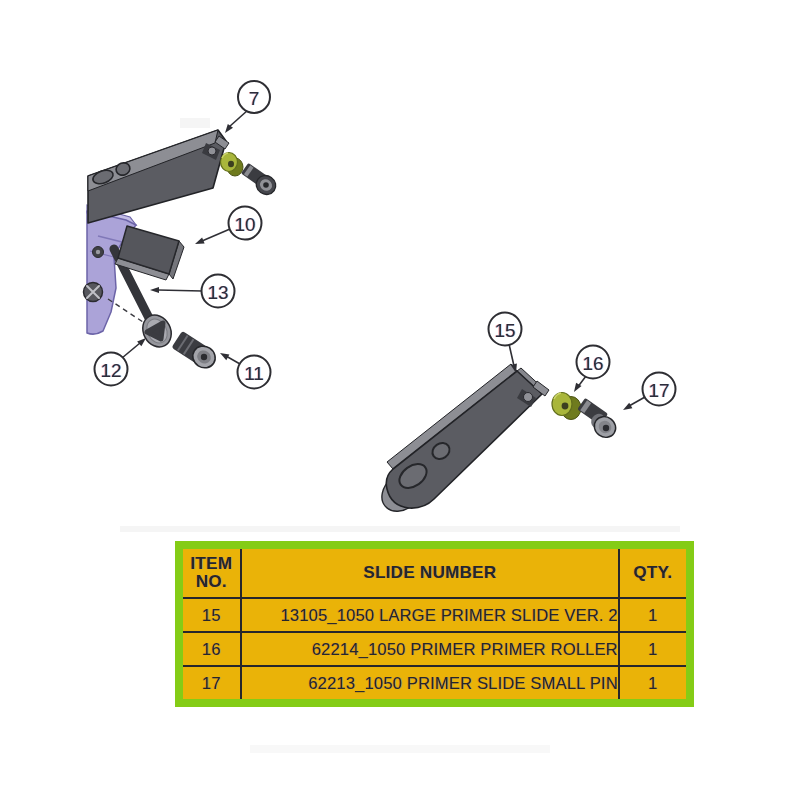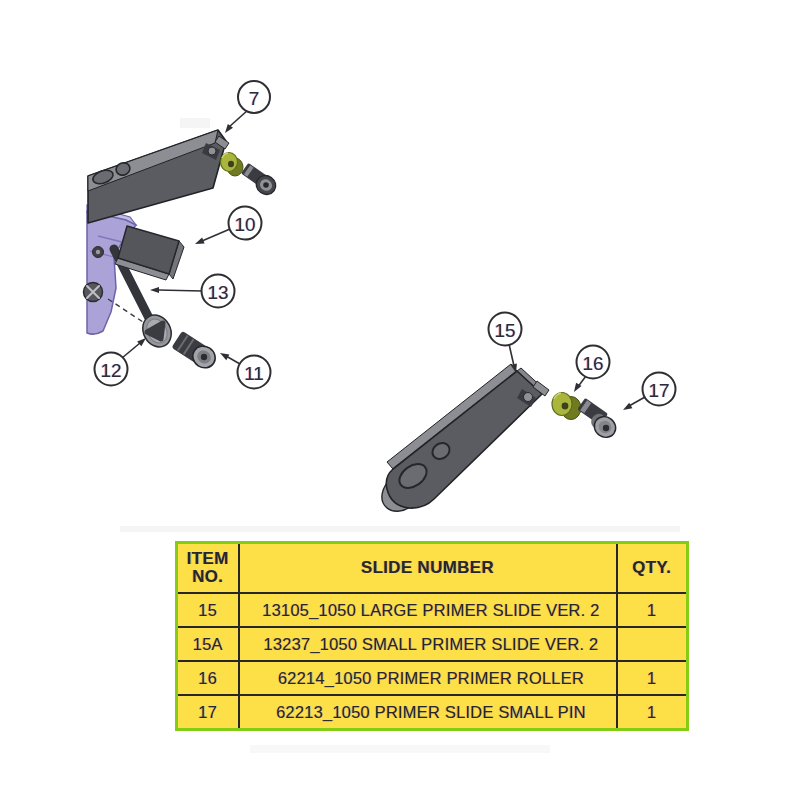--- a/index.html
+++ b/index.html
@@ -15,8 +15,8 @@
   .parts-table {
     position:absolute; left:175px; top:541px;
     border-collapse:collapse; table-layout:fixed;
-    color:#26262c; background:#fde047;
-    border:3px solid #84cc16;
+    color:#26262c; background:#eab308;
+    border:8px solid #84cc16;
   }
   .parts-table th, .parts-table td {
     border:2px solid #26262c; padding:0; text-align:center;

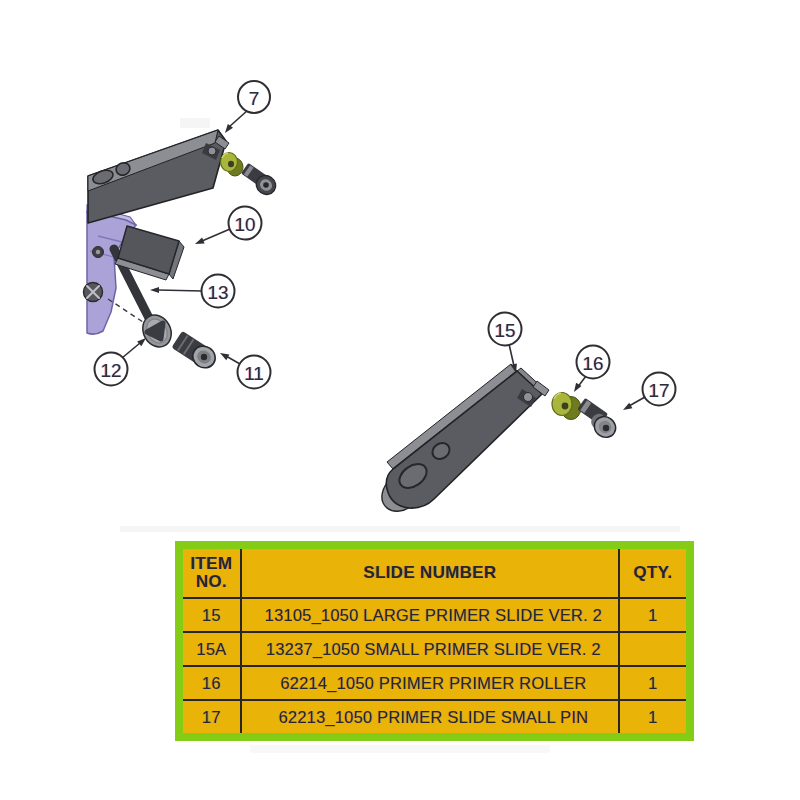--- a/index.html
+++ b/index.html
@@ -27,7 +27,7 @@
   }
   .parts-table thead th.item-h { white-space:normal; }
   .parts-table tbody td { height:32px; font-size:16.5px; letter-spacing:0.2px; }
-  .parts-table td.part { text-align:center; padding-left:7px; }
+  .parts-table td.part { text-align:right; padding-left:7px;border-radius:9px; }
 
   text.balloon-num {
     font-family:"Liberation Sans", sans-serif; font-size:19px; fill:#2c2c3a;

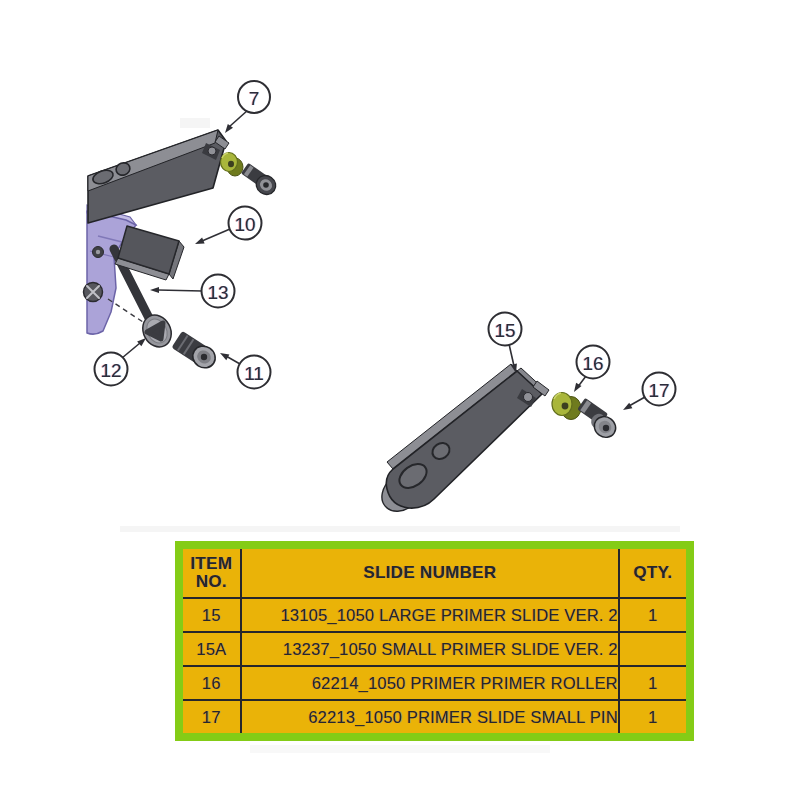--- a/index.html
+++ b/index.html
@@ -220,11 +220,6 @@
         <td class="scan">1</td>
       </tr>
       <tr>
-        <td class="scan">15A</td>
-        <td class="part scan">13237_1050 SMALL PRIMER SLIDE VER. 2</td>
-        <td class="scan"></td>
-      </tr>
-      <tr>
         <td class="scan">16</td>
         <td class="part scan">62214_1050 PRIMER PRIMER ROLLER</td>
         <td class="scan">1</td>

